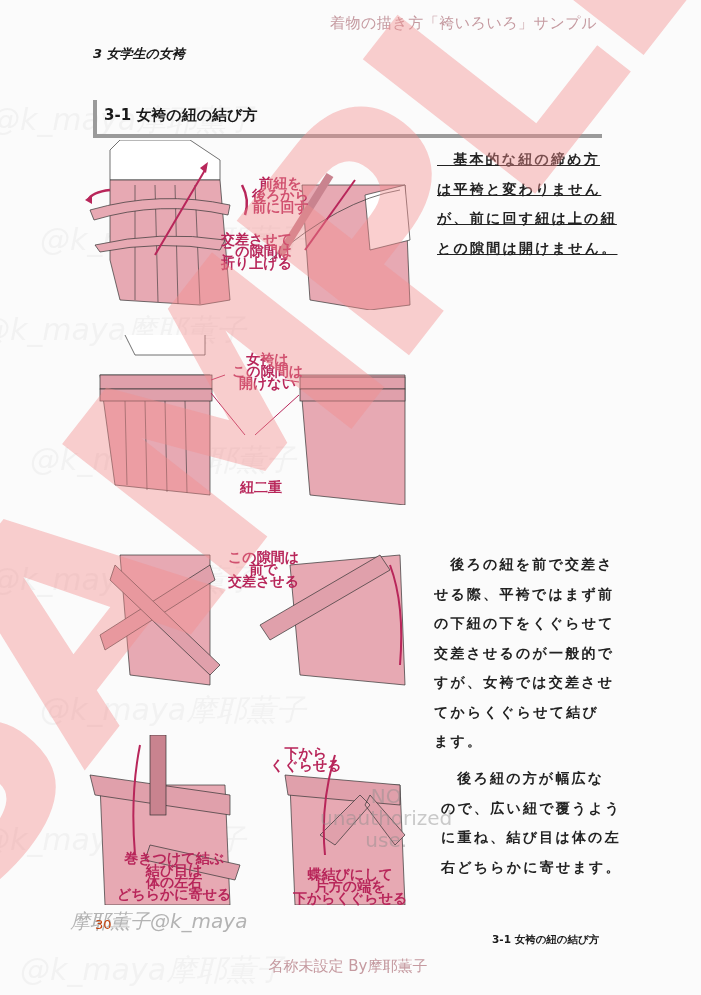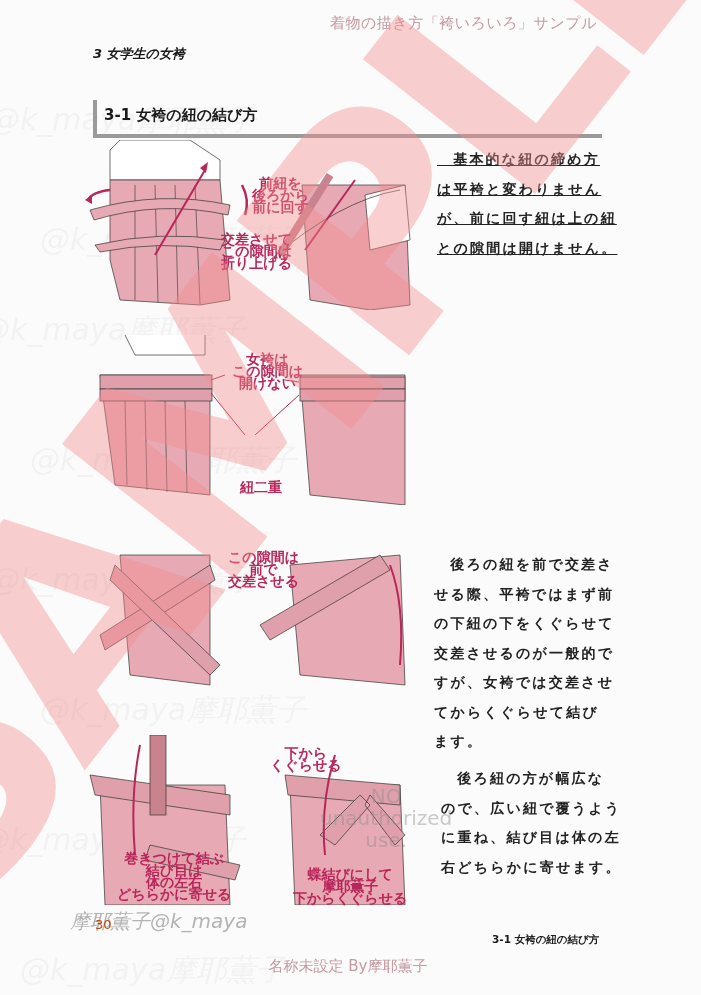--- a/index.html
+++ b/index.html
@@ -126,7 +126,7 @@
 体の左右
 どちらかに寄せる</div>
 <div class="abs label" style="top:868px;left:293px;">蝶結びにして
-摩耶薫子
+片方の端を
 下からくぐらせる</div>
 
 <div class="abs body-text t1">　基本的な紐の締め方

